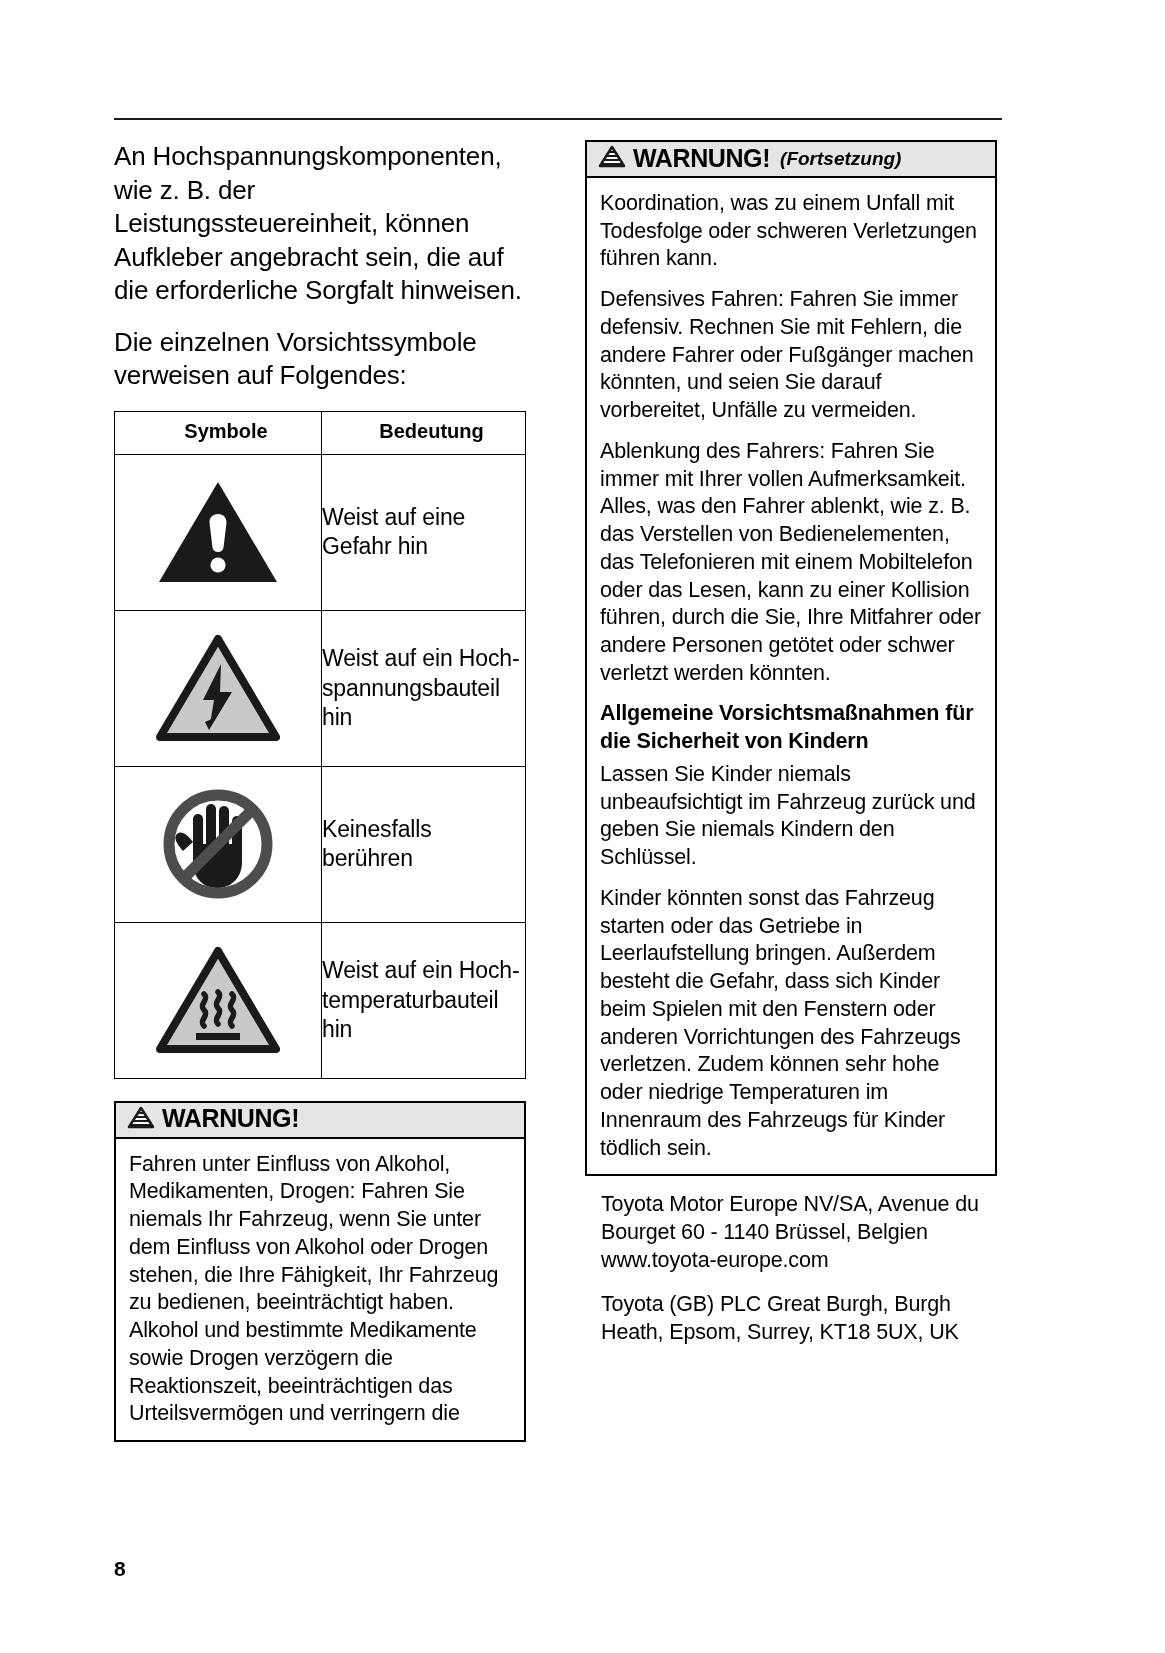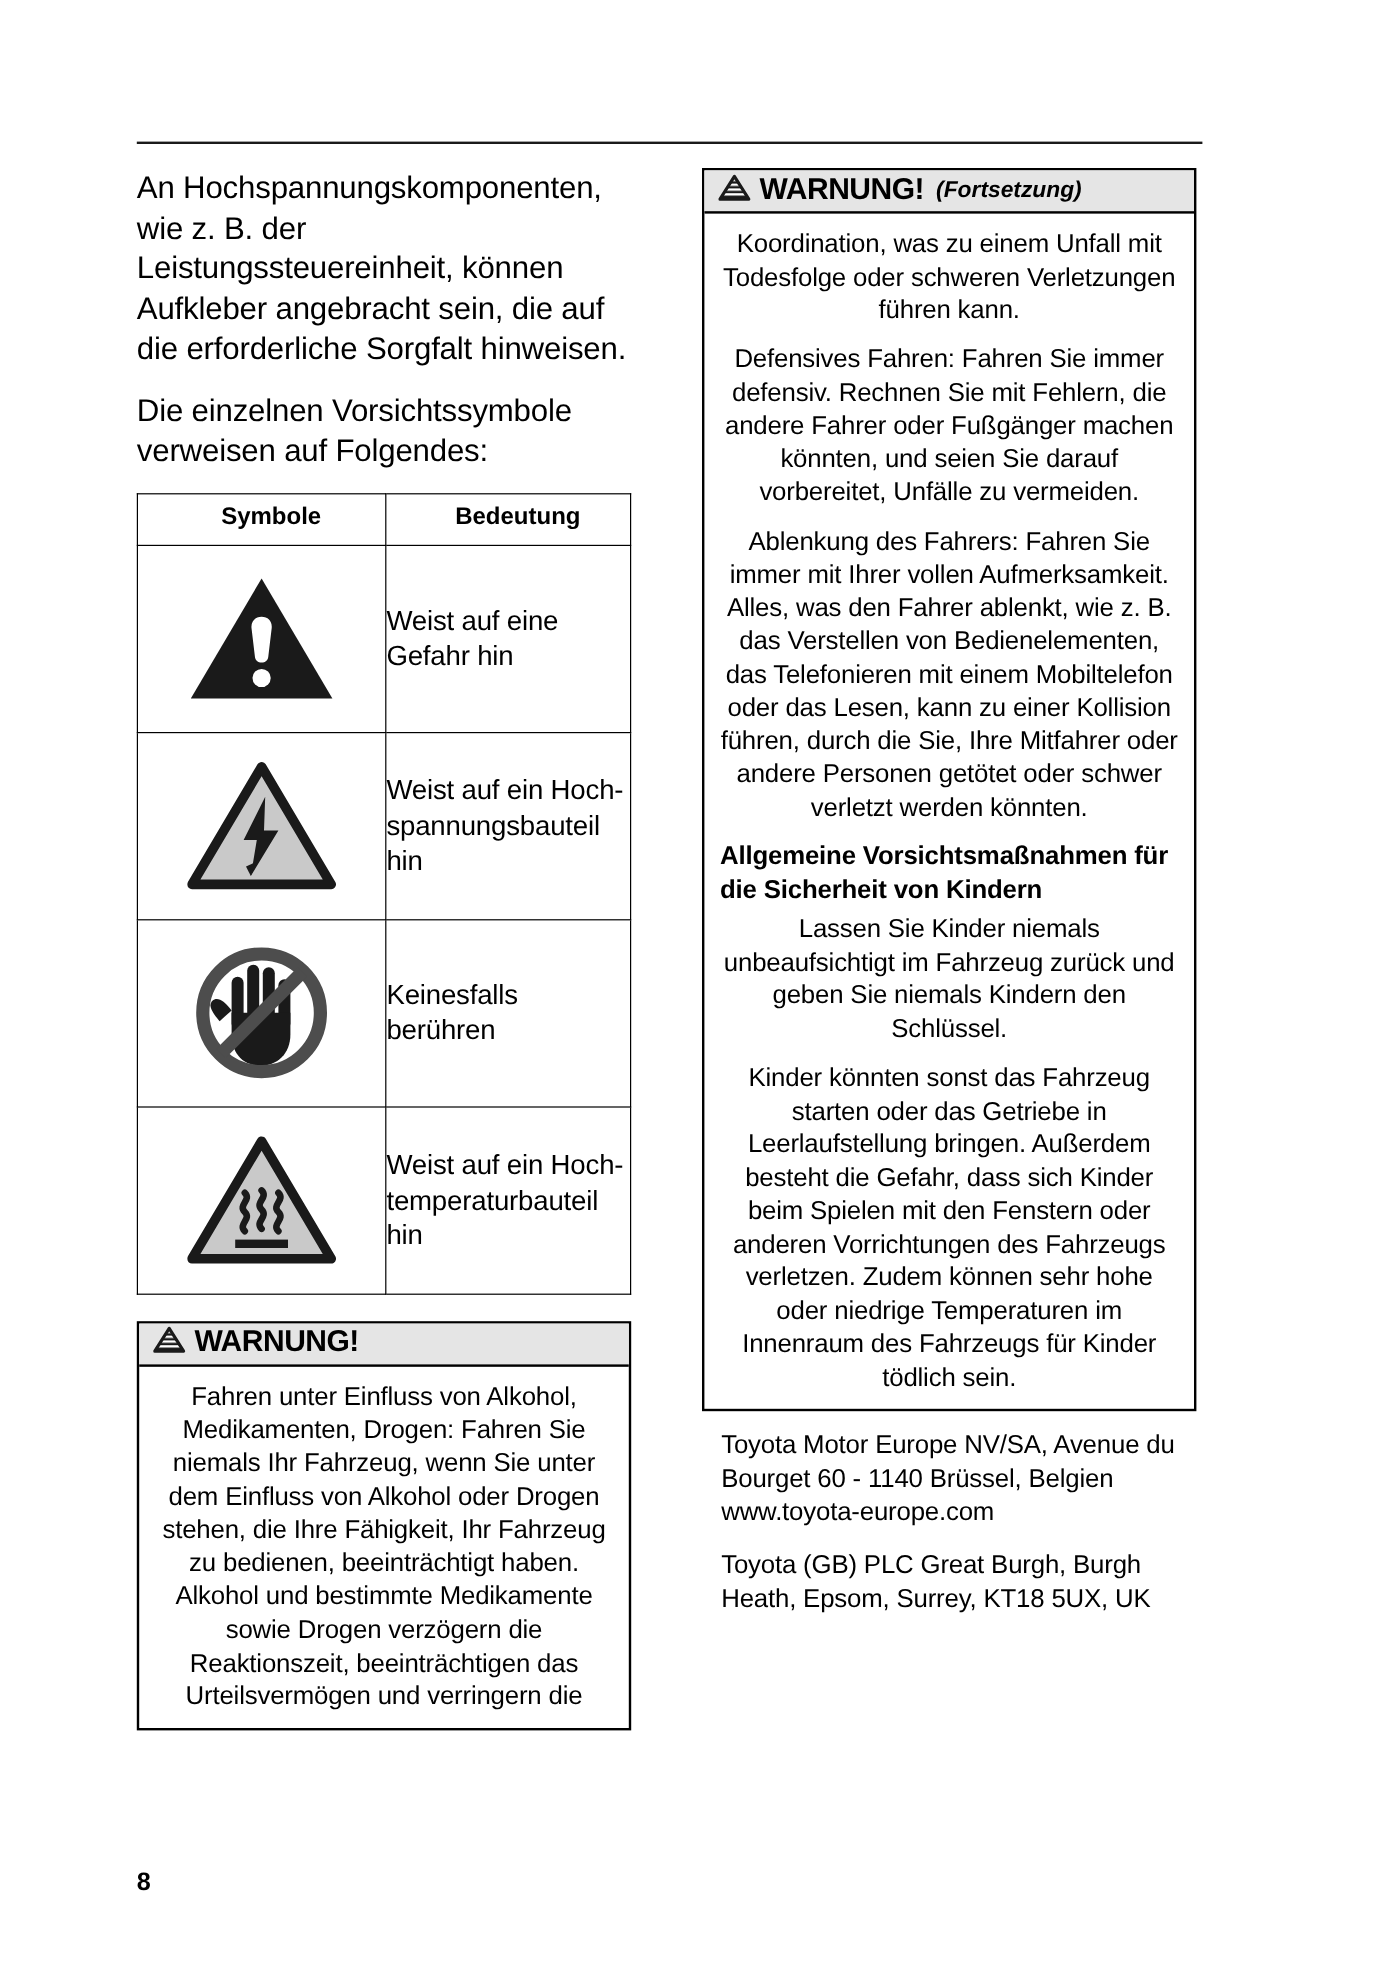--- a/index.html
+++ b/index.html
@@ -132,7 +132,7 @@
   .warn-body {
     padding: 12px 13px 10px 13px;
   }
-  .warn-body p.body { font-size: 21.5px; margin-bottom: 13px; text-align: center; }
+  .warn-body p.body { font-size: 21.5px; margin-bottom: 13px; }
   .warn-body p.body:last-child { margin-bottom: 2px; }
 
   .left-warn { margin-top: 22px; }

